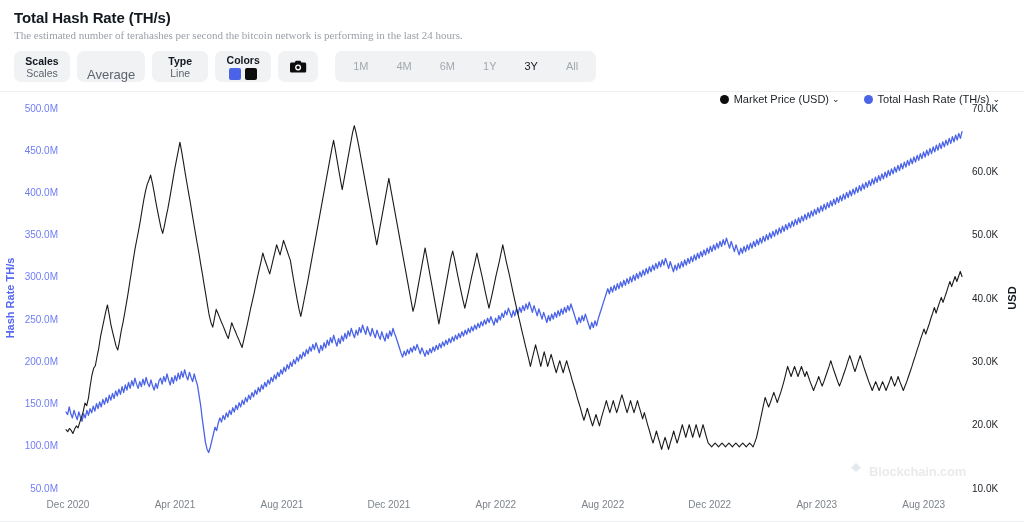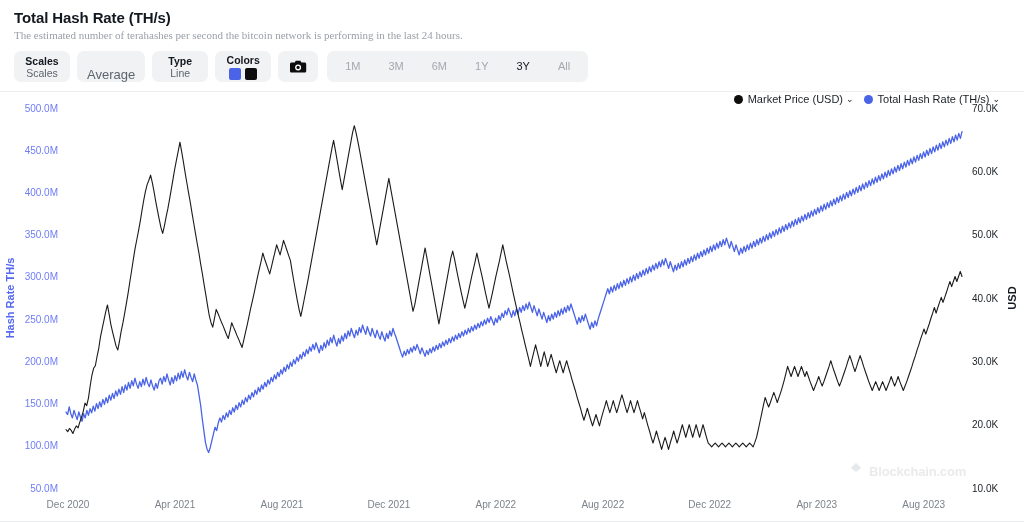--- a/index.html
+++ b/index.html
@@ -43,7 +43,7 @@
 
   .ranges {
     background: #f1f2f4; border-radius: 7px; height: 31px;
-    display: flex; align-items: center; padding: 0 4px; margin-left: 2px;
+    display: flex; align-items: center; padding: 0 4px; margin-left: 10px;
   }
   .range {
     font-size: 11px; color: #a3a8af; padding: 0 14px;

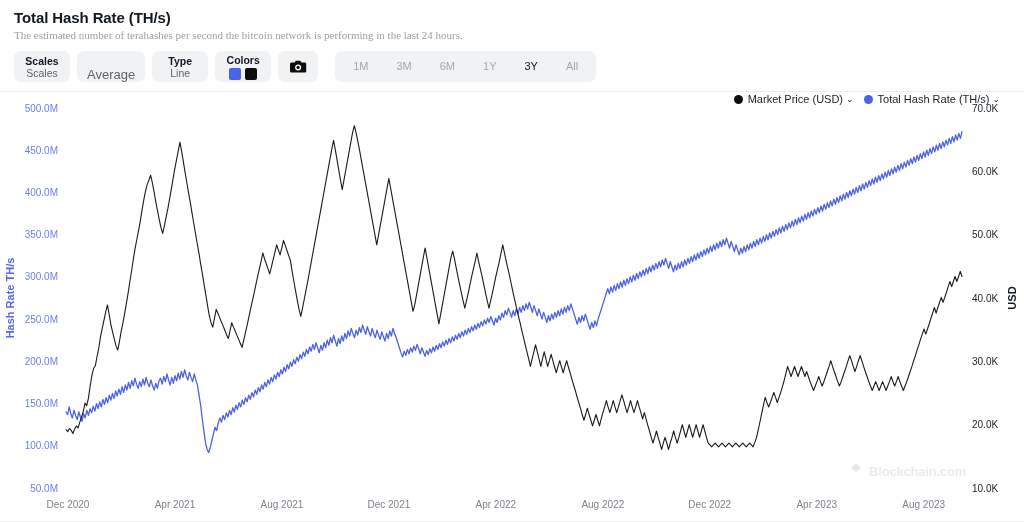--- a/index.html
+++ b/index.html
@@ -128,7 +128,7 @@
     </div>
     <div class="ranges" id="ranges">
         <div class="range">1M</div>
-        <div class="range">3M</div>
+        <div class="range">4M</div>
         <div class="range">6M</div>
         <div class="range">1Y</div>
         <div class="range active">3Y</div>

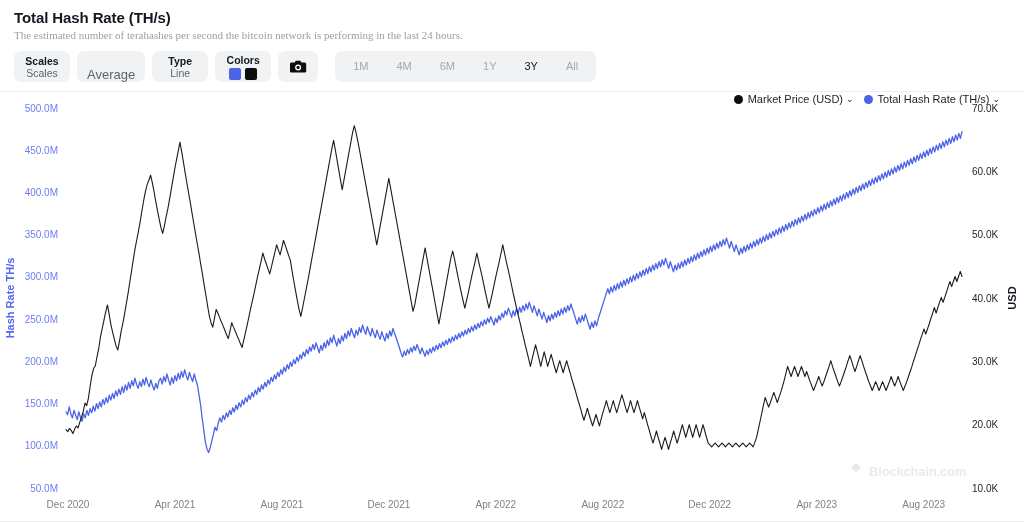--- a/index.html
+++ b/index.html
@@ -56,7 +56,7 @@
   
   .legend {
     position: absolute; right: 24px; top: 93px;
-    display: flex; gap: 10px; align-items: center;
+    display: flex; gap: 24px; align-items: center;
   }
   .legend-item { display: flex; align-items: center; gap: 5px; cursor: pointer; }
   .legend-dot { width: 9px; height: 9px; border-radius: 50%; display:inline-block; }

